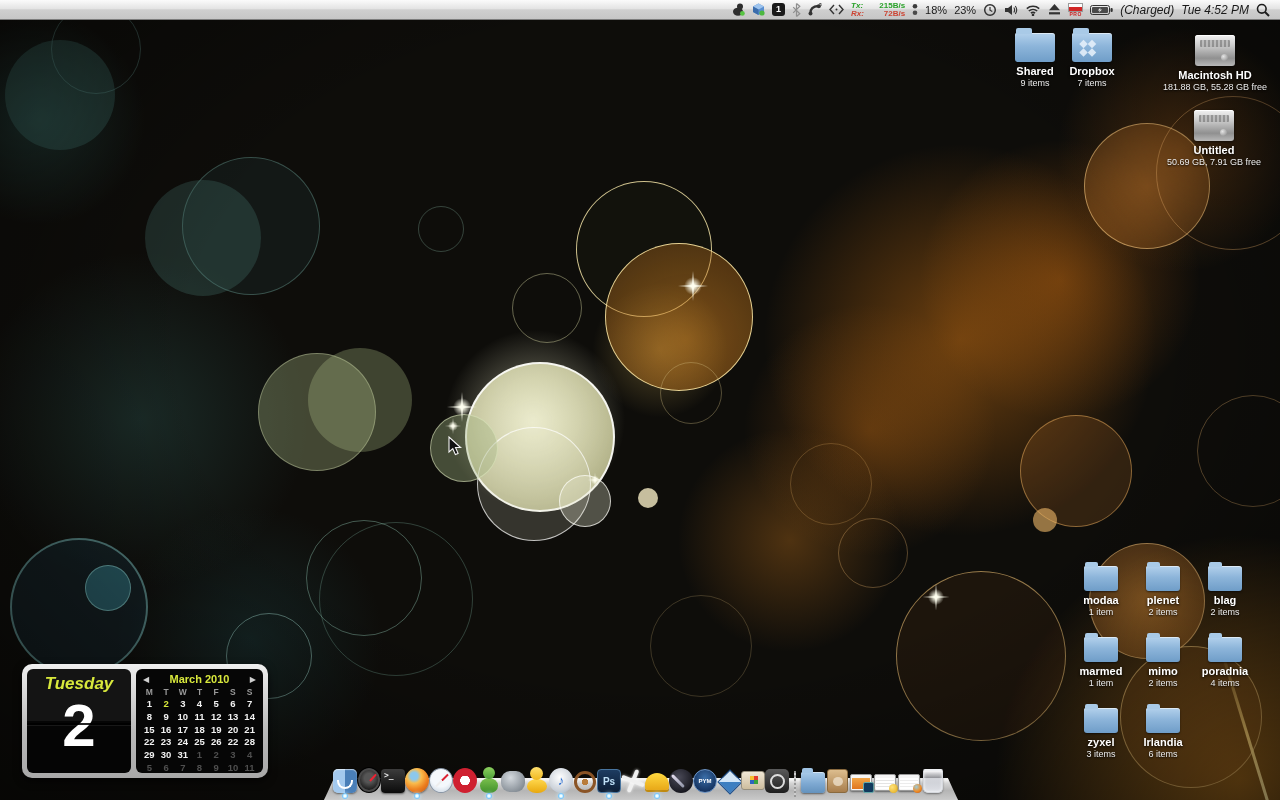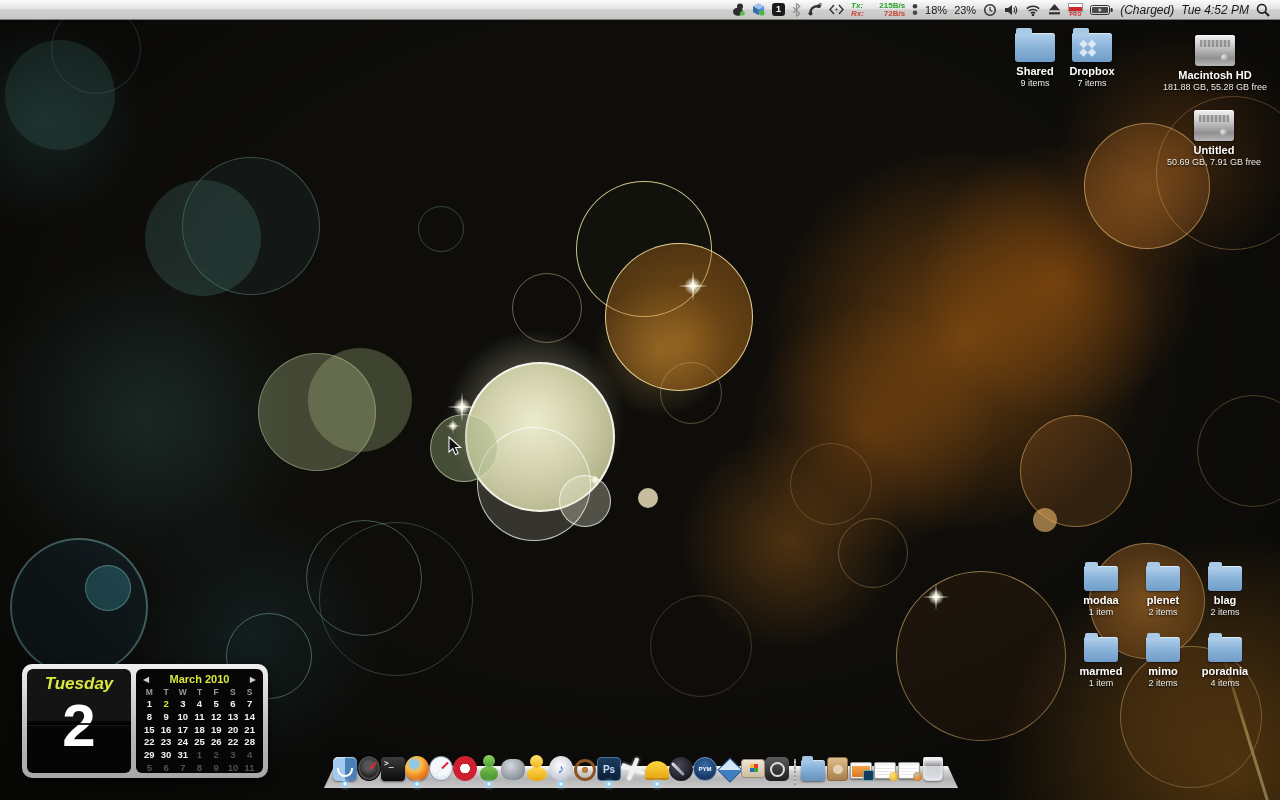--- a/index.html
+++ b/index.html
@@ -403,6 +403,11 @@
       <span class="dname">poradnia</span>
       <span class="dinfo">4 items</span>
     </div>
+    <div class="gcell">
+      <span class="folder"></span>
+      <span class="dname">zyxel</span>
+      <span class="dinfo">3 items</span>
+    </div>
   </div>
 
 <div class="cal-widget">

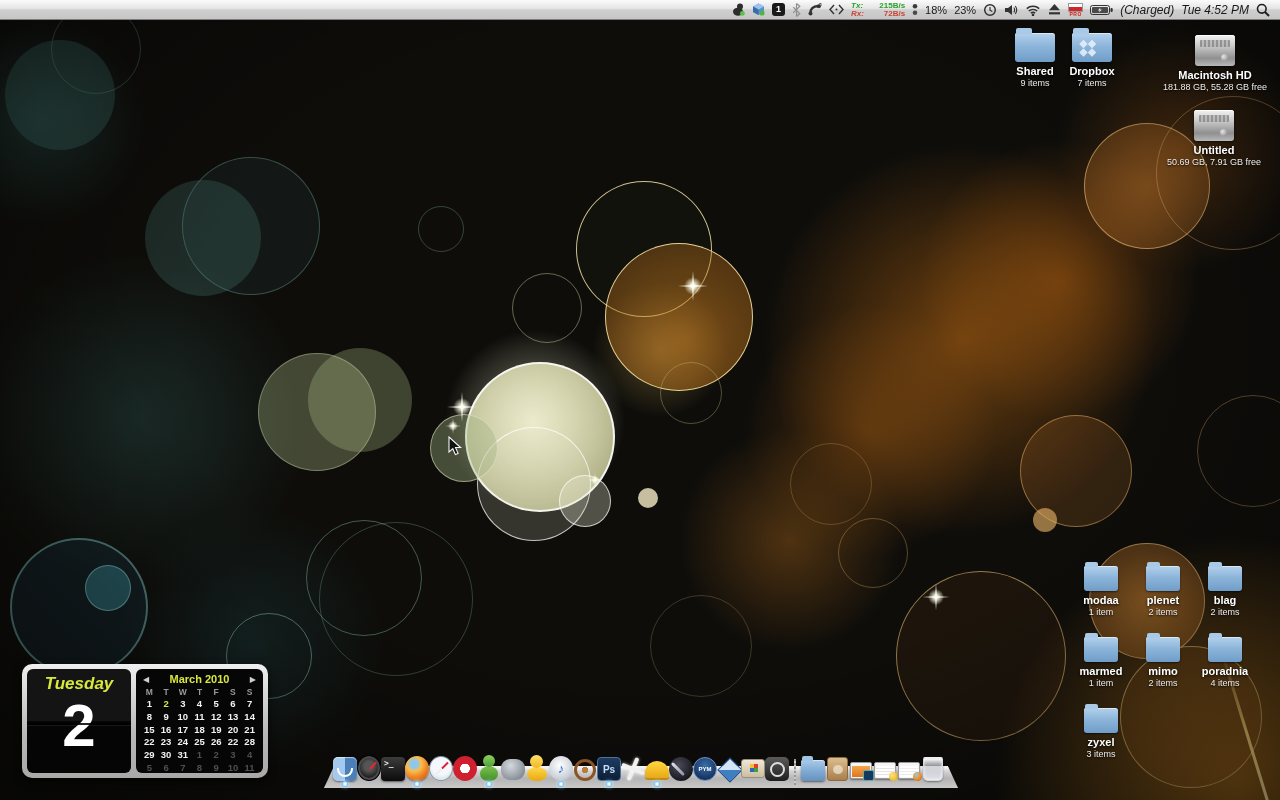--- a/index.html
+++ b/index.html
@@ -408,6 +408,11 @@
       <span class="dname">zyxel</span>
       <span class="dinfo">3 items</span>
     </div>
+    <div class="gcell">
+      <span class="folder"></span>
+      <span class="dname">Irlandia</span>
+      <span class="dinfo">6 items</span>
+    </div>
   </div>
 
 <div class="cal-widget">

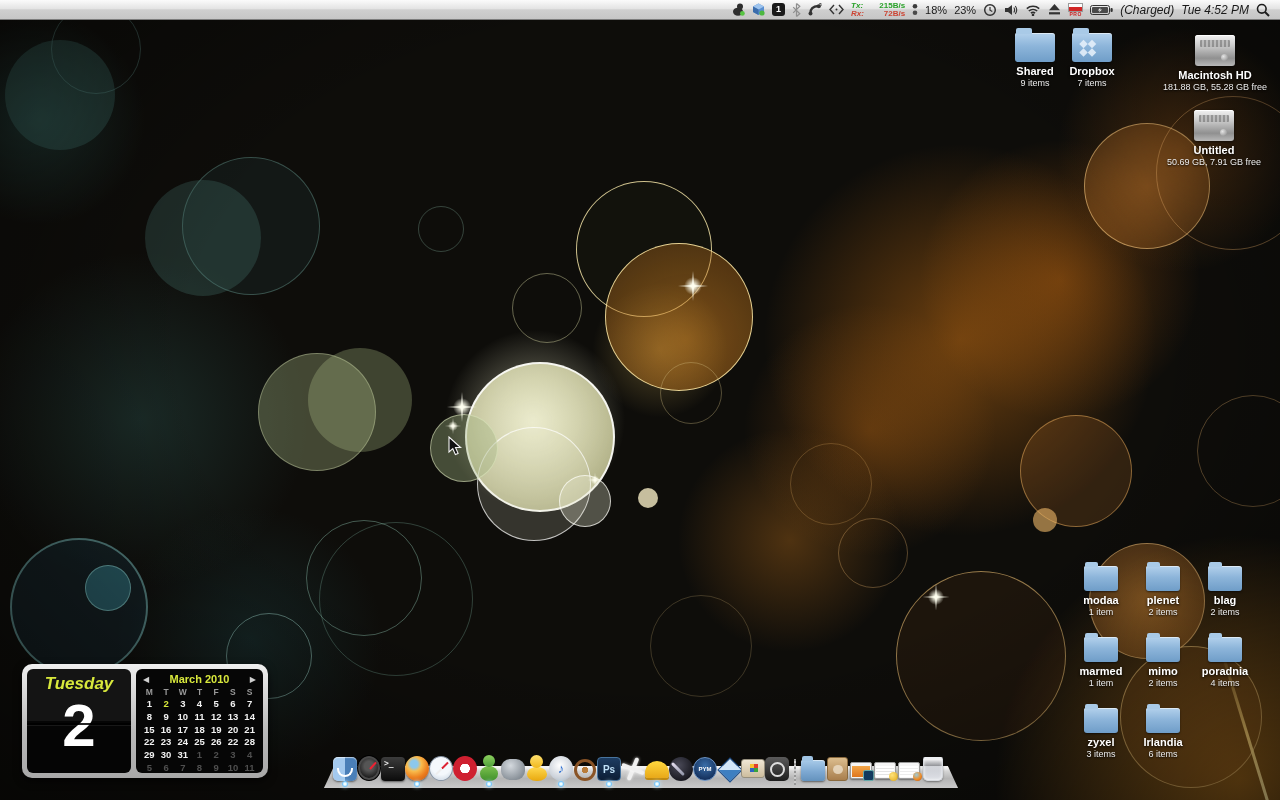--- a/index.html
+++ b/index.html
@@ -95,7 +95,7 @@
   .cal-d{font-size:9.5px;font-weight:bold;color:#f2f2f2;text-align:center;line-height:12.8px;}
   .cal-d.dim{color:#4f4f4f;}
   
-  #dock{position:absolute;left:324px;bottom:12px;width:634px;height:40px;z-index:20;}
+  #dock{position:absolute;left:324px;bottom:0;width:634px;height:40px;z-index:20;}
   .shelf{position:absolute;bottom:0;left:0;width:100%;height:21px;
     background:linear-gradient(180deg,#e6e6e6 0,#b5b5b5 55%,#c9c9c9 100%);
     clip-path:polygon(1.6% 0,98.4% 0,100% 100%,0 100%);

